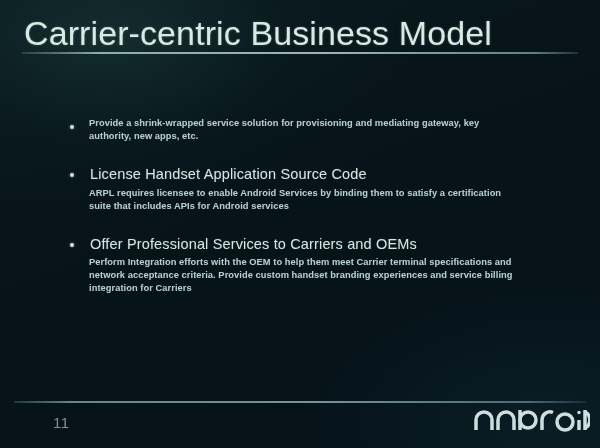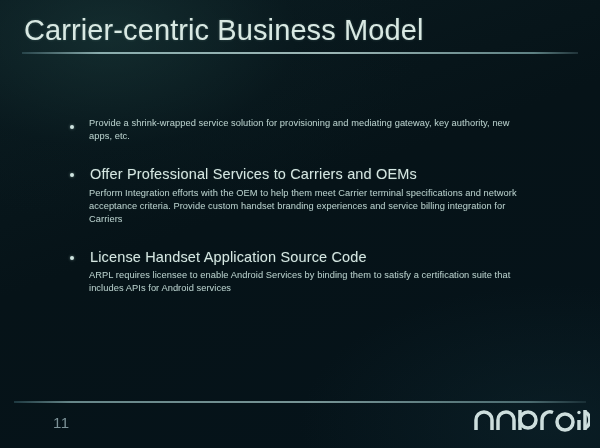--- a/index.html
+++ b/index.html
@@ -25,7 +25,7 @@
     position: absolute;
     left: 24px;
     top: 14px;
-    font-size: 29px;
+    font-size: 34px;
     font-weight: 400;
     letter-spacing: 0.1px;
     color: #d9e9e3;

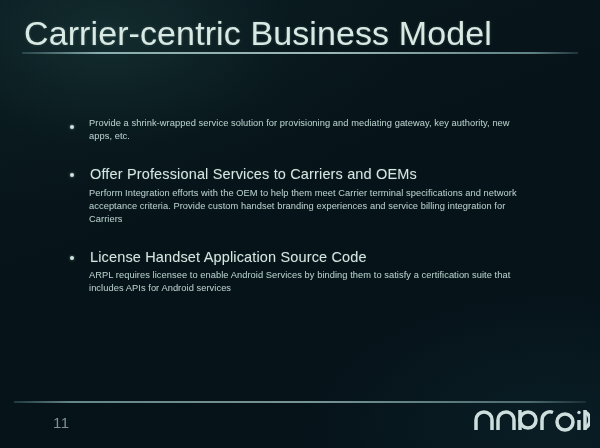--- a/index.html
+++ b/index.html
@@ -77,7 +77,7 @@
   }
   .bullet-sub {
     font-size: 9.3px;
-    font-weight: 400;
+    font-weight: 700;
     color: #b7cdc9;
     line-height: 1.42;
     letter-spacing: 0.06px;

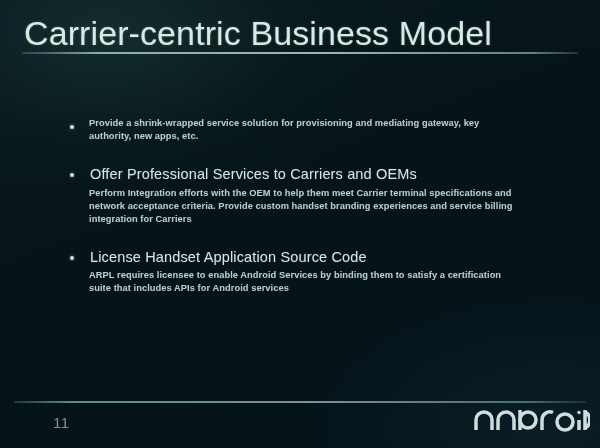--- a/index.html
+++ b/index.html
@@ -133,14 +133,14 @@
 
     <div class="bullet-block">
       <span class="bullet-dot"></span>
-      <div class="bullet-head">Offer Professional Services to Carriers and OEMs</div>
-      <div class="bullet-sub">Perform Integration efforts with the OEM to help them meet Carrier terminal specifications and network acceptance criteria.  Provide custom handset branding experiences and service billing integration for Carriers</div>
+      <div class="bullet-head">License Handset Application Source Code</div>
+      <div class="bullet-sub">ARPL requires licensee to enable Android Services by binding them to satisfy a certification suite that includes APIs for Android services</div>
     </div>
 
     <div class="bullet-block">
       <span class="bullet-dot"></span>
-      <div class="bullet-head">License Handset Application Source Code</div>
-      <div class="bullet-sub">ARPL requires licensee to enable Android Services by binding them to satisfy a certification suite that includes APIs for Android services</div>
+      <div class="bullet-head">Offer Professional Services to Carriers and OEMs</div>
+      <div class="bullet-sub">Perform Integration efforts with the OEM to help them meet Carrier terminal specifications and network acceptance criteria.  Provide custom handset branding experiences and service billing integration for Carriers</div>
     </div>
 
   </div>

